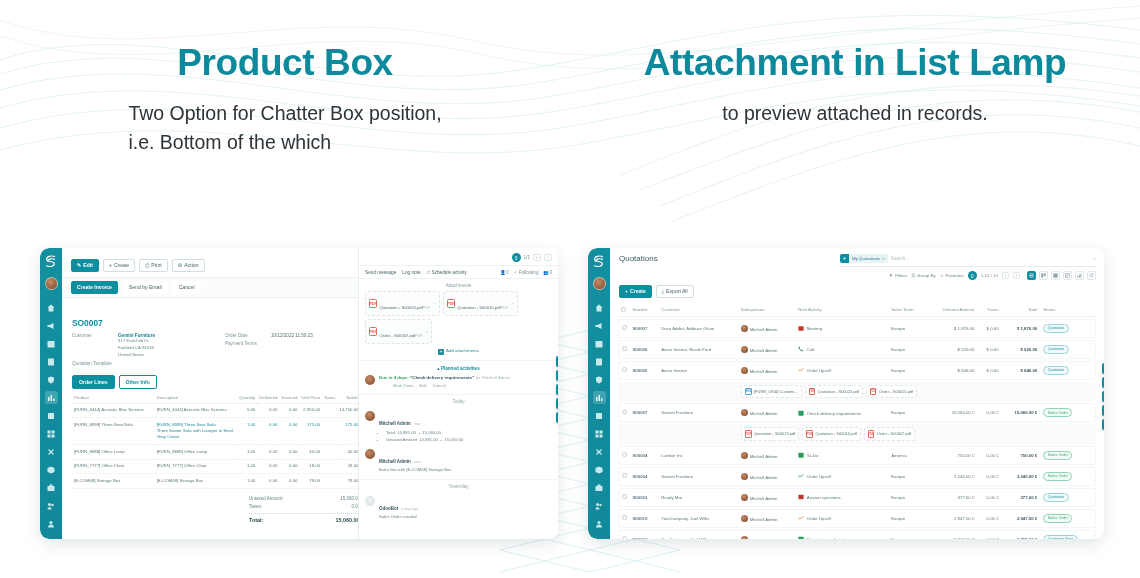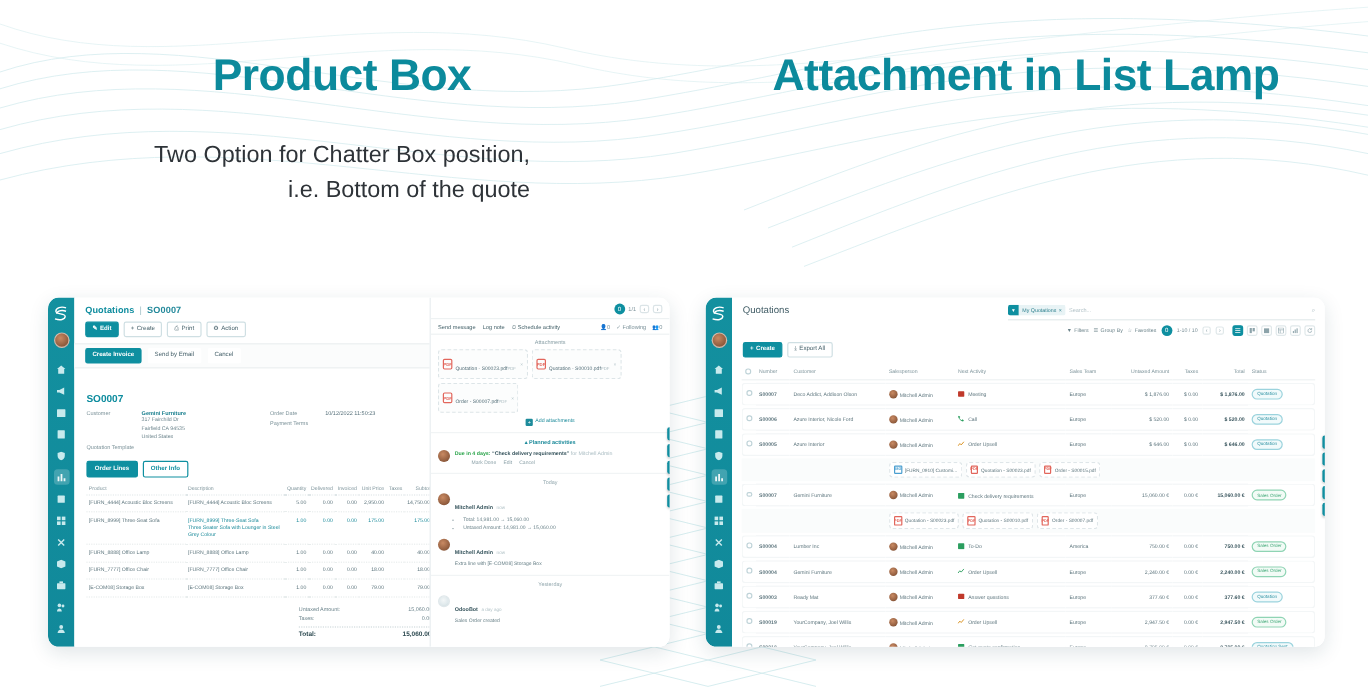--- a/index.html
+++ b/index.html
@@ -38,11 +38,11 @@
     white-space: nowrap;
   }
   .hero-sub {
-    margin-top: 32px;
+    margin-top: 16px;
     font-size: 19.5px;
     color: #2e3338;
     line-height: 1.48;
-    text-align: right;
+    text-align: left;
   }
   .hero-sub span { display: block; }
 

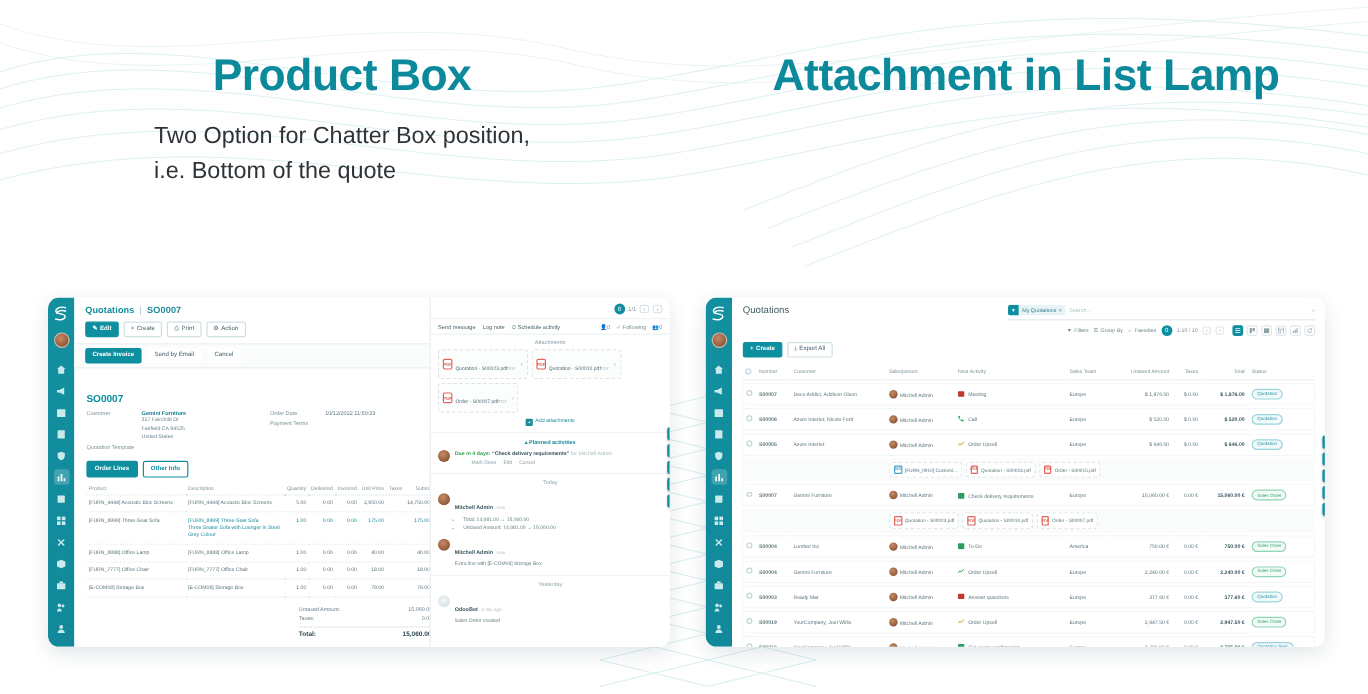--- a/index.html
+++ b/index.html
@@ -348,6 +348,7 @@
   <div class="hero-col">
     <div class="hero-title">Attachment in List Lamp</div>
     <div class="hero-sub">
+      <span>to preview attached in records.</span>
     </div>
   </div>
 </div>

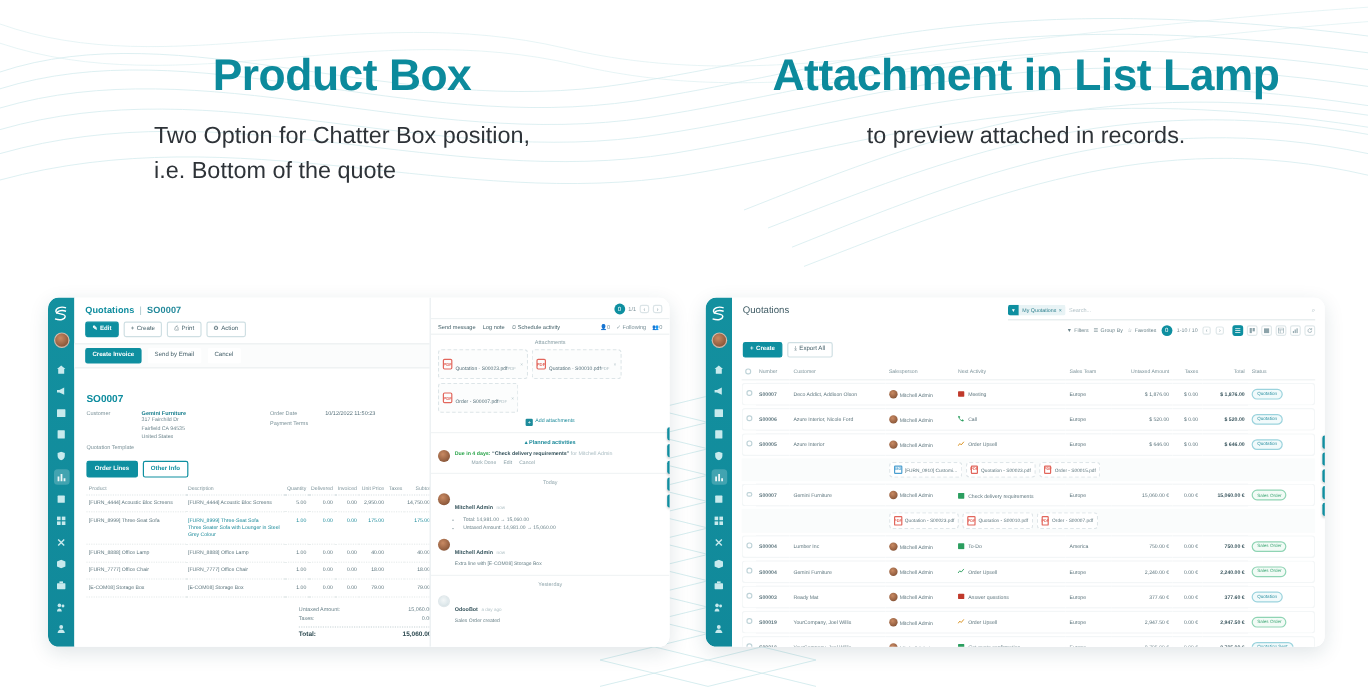--- a/index.html
+++ b/index.html
@@ -342,7 +342,7 @@
     <div class="hero-title">Product Box</div>
     <div class="hero-sub">
       <span>Two Option for Chatter Box position,</span>
-      <span>i.e. Bottom of the quote</span>
+      <span>i.e. Bottom of the which</span>
     </div>
   </div>
   <div class="hero-col">

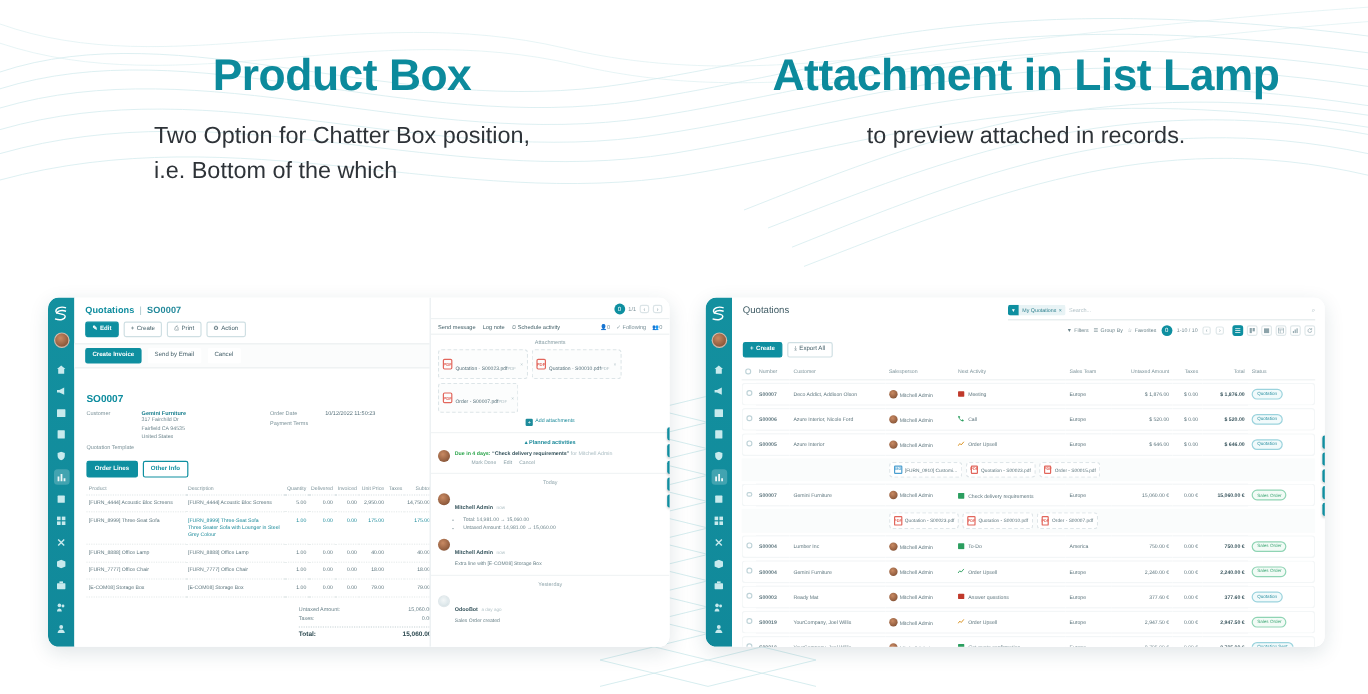--- a/index.html
+++ b/index.html
@@ -473,11 +473,6 @@
   <div class="app-body">
 
     <div class="app-head">
-      <div class="bc">
-        <span>Quotations</span>
-        <span class="sep">|</span>
-        <span class="rec">SO0007</span>
-      </div>
       <div class="btnrow">
         <div class="b primary">
             <span>✎</span>

